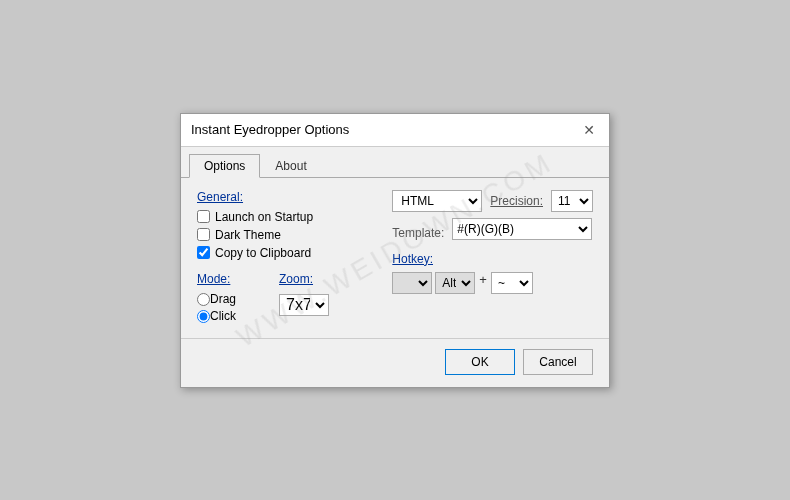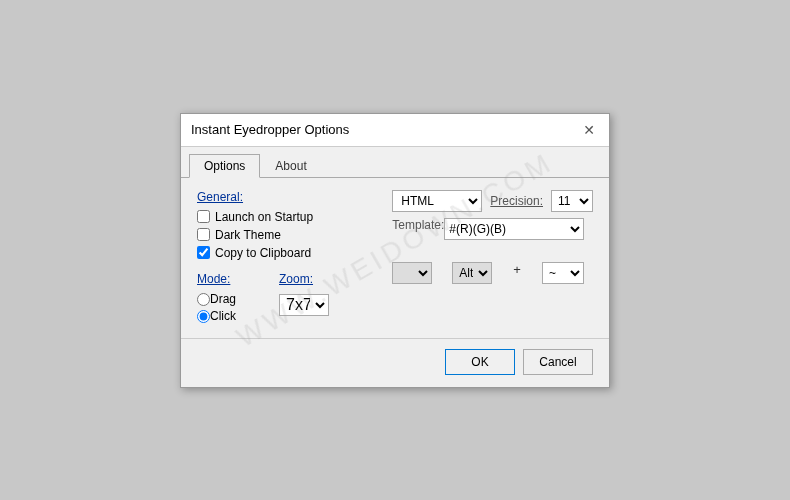--- a/index.html
+++ b/index.html
@@ -179,7 +179,8 @@
 
     .template-row {
       display: flex;
-      align-items: flex-start;
+      align-items: flex-end;
+      gap: 8px;
     }
 
     .template-label {

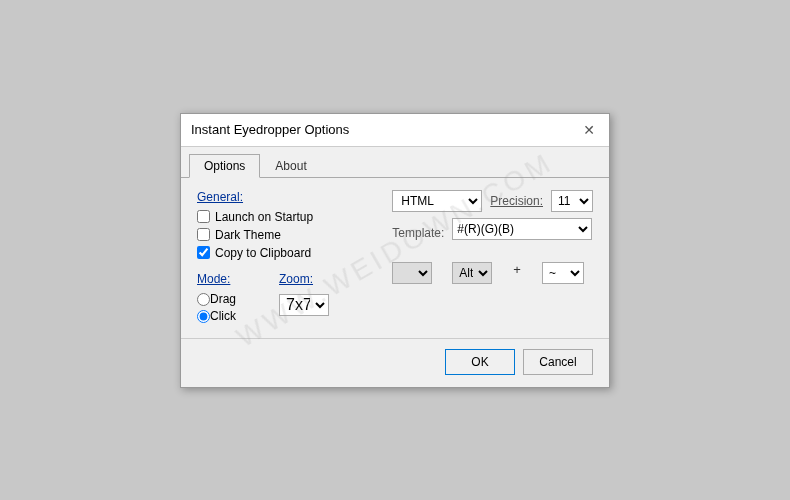--- a/index.html
+++ b/index.html
@@ -404,6 +404,7 @@
         </div>
 
         <div class="hotkey-section">
+          <div class="section-label">Hotkey:</div>
           <div class="hotkey-row">
             <select class="hotkey-select">
               <option selected=""></option>

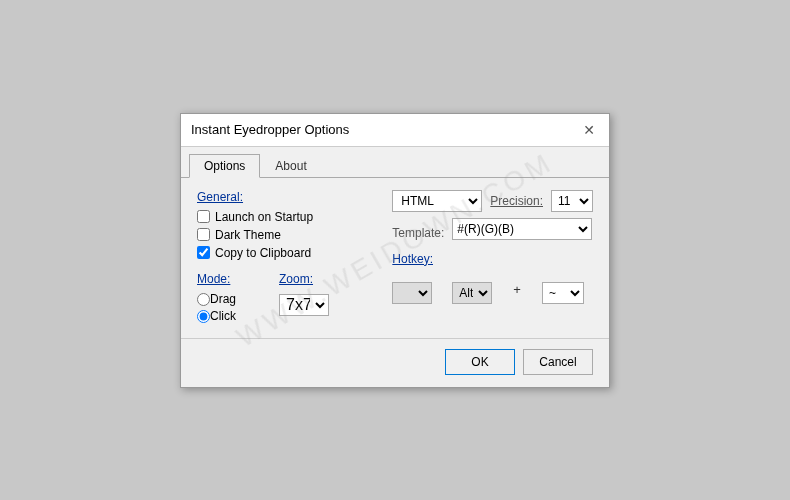--- a/index.html
+++ b/index.html
@@ -254,8 +254,8 @@
 
     .hotkey-row {
       display: flex;
-      gap: 20px;
-      margin-top: 10px;
+      gap: 3px;
+      margin-top: 0;
     }
 
     .hotkey-select {

